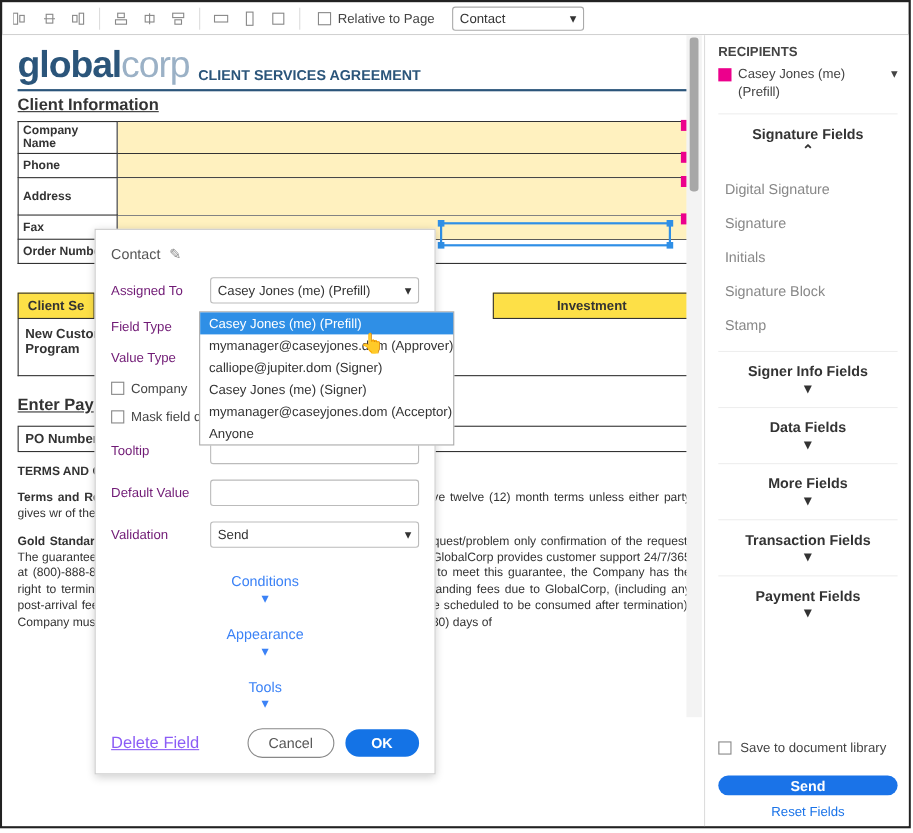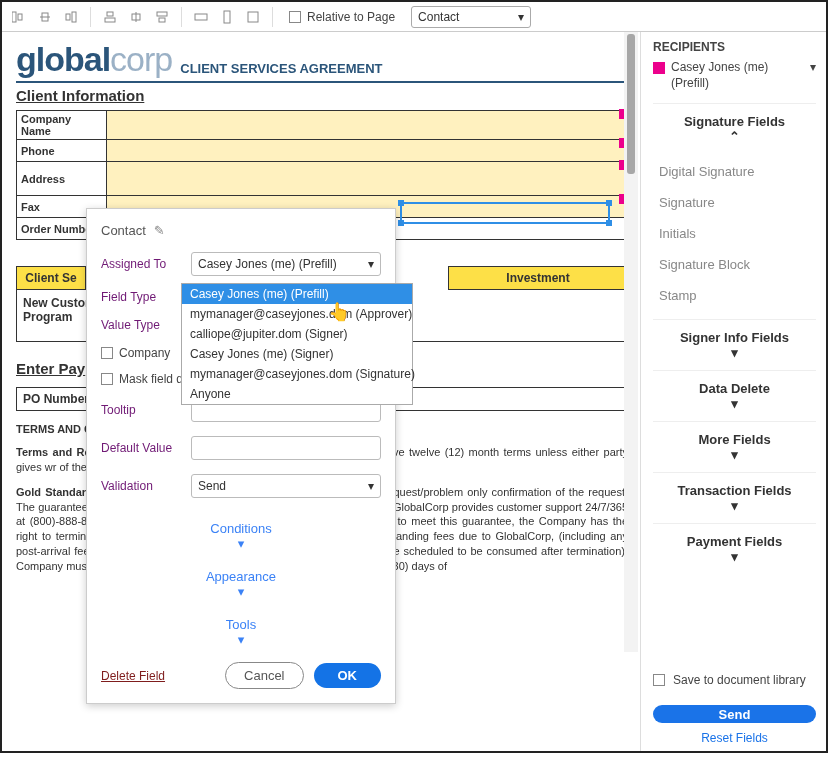--- a/index.html
+++ b/index.html
@@ -283,7 +283,7 @@
         <div class="dd-item">mymanager@caseyjones.dom (Approver)</div>
         <div class="dd-item">calliope@jupiter.dom (Signer)</div>
         <div class="dd-item">Casey Jones (me) (Signer)</div>
-        <div class="dd-item">mymanager@caseyjones.dom (Signature)</div>
+        <div class="dd-item">mymanager@caseyjones.dom (Acceptor)</div>
         <div class="dd-item">Anyone</div>
       </div>
       <div class="cursor-icon">👆</div>

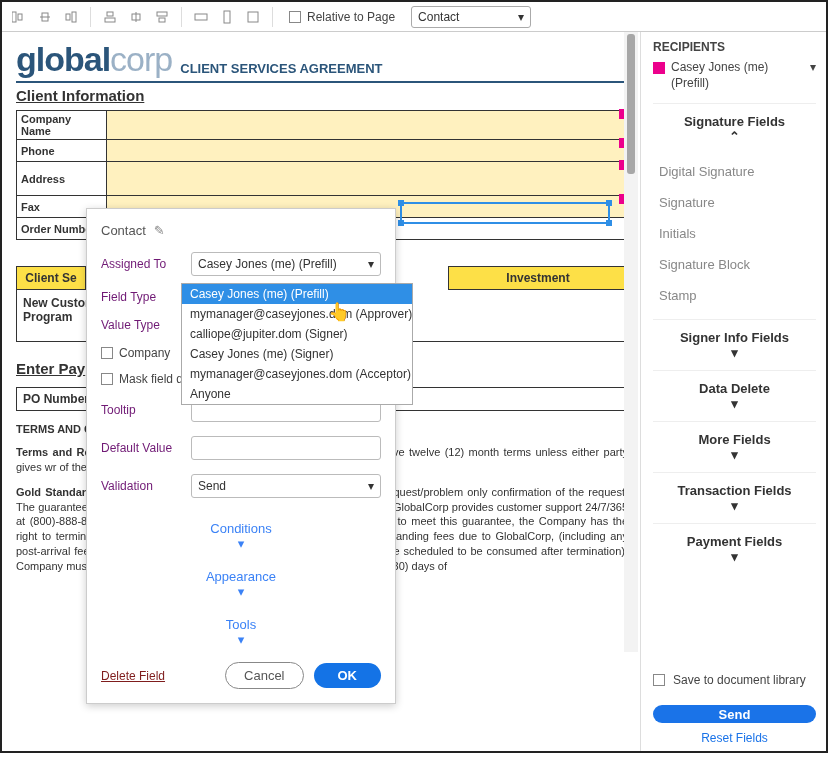--- a/index.html
+++ b/index.html
@@ -318,7 +318,7 @@
           <span>▾</span>
         </div>
       <div class="section-head">
-          <span>Data Delete</span>
+          <span>Data Fields</span>
           <span>▾</span>
         </div>
       <div class="section-head">

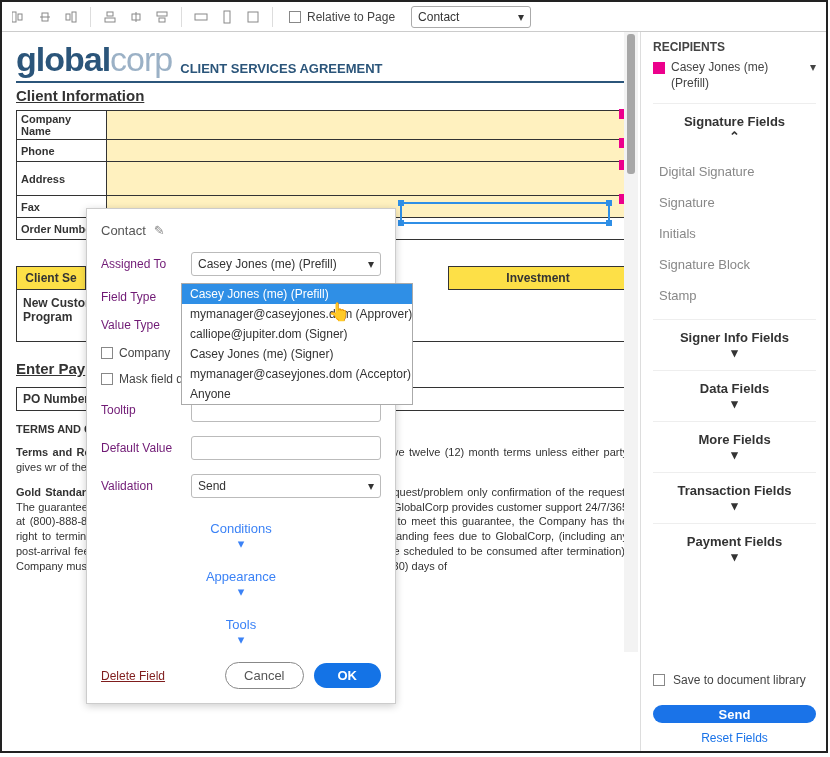--- a/index.html
+++ b/index.html
@@ -58,7 +58,7 @@
   .popup-actions { display:flex; justify-content:flex-end; align-items:center; gap:10px; margin-top:6px;}
   .btn-cancel { border:1px solid #888; background:#fff; color:#555; border-radius:16px; padding:5px 18px; font-size:13px;}
   .btn-ok { border:none; background:#1473e6; color:#fff; border-radius:16px; padding:5px 24px; font-size:13px; font-weight:700;}
-  .delete-link { color:#7f1d1d; font-size:12px; margin-right:auto;}
+  .delete-link { color:#8b5cf6; font-size:15px; margin-right:auto;}
   .dropdown-open { position:absolute; left:179px; top:251px; width:232px; background:#fff; border:1px solid #aaa; z-index:60; font-size:12px;}
   .dd-item { padding:3px 8px; color:#333; white-space:nowrap;}
   .dd-item.sel { background:#2f8fe6; color:#fff;}

